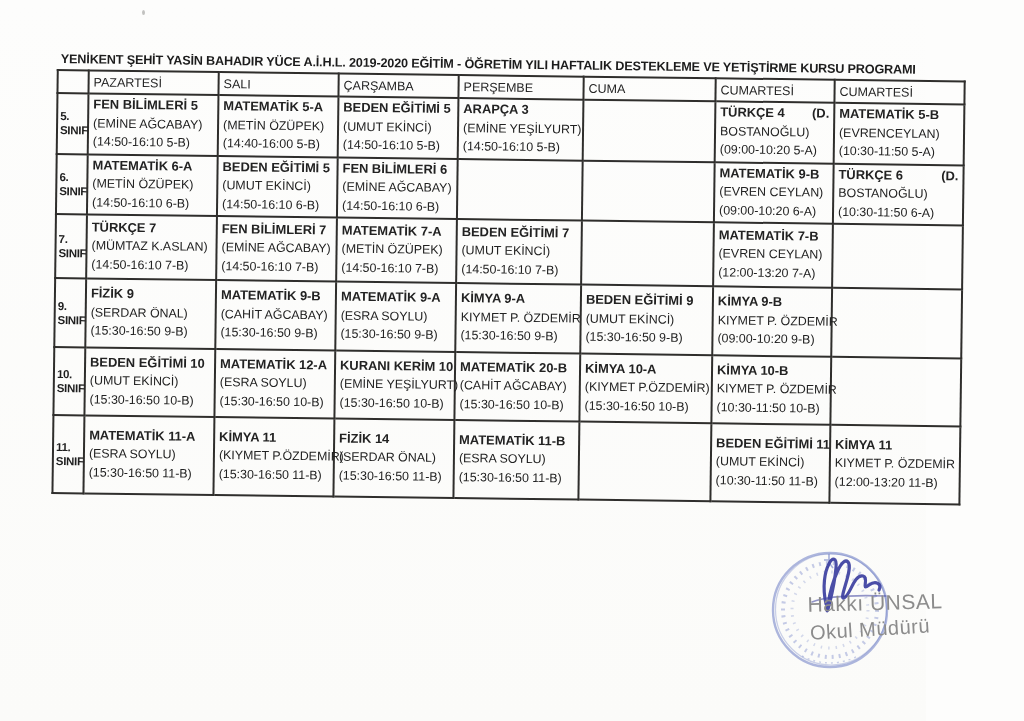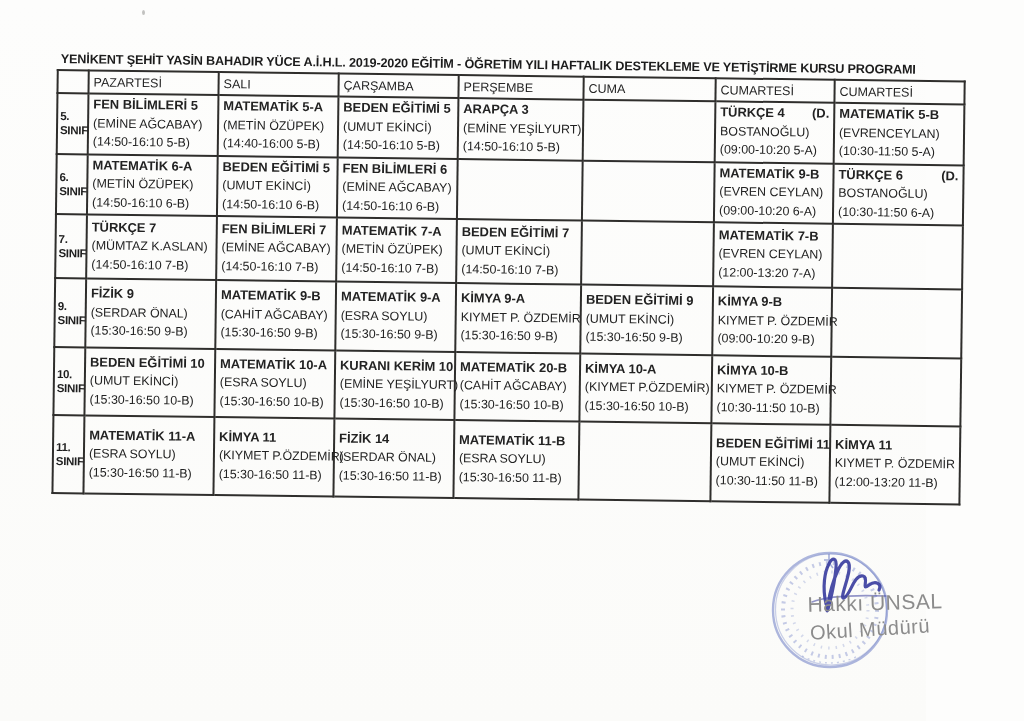--- a/index.html
+++ b/index.html
@@ -262,7 +262,7 @@
               <div class="line">(15:30-16:50 10-B)</div>
             </td>
             <td class="lesson-cell">
-              <div class="line course">MATEMATİK 10-A</div>
+              <div class="line course">MATEMATİK 12-A</div>
               <div class="line">(ESRA SOYLU)</div>
               <div class="line">(15:30-16:50 10-B)</div>
             </td>

